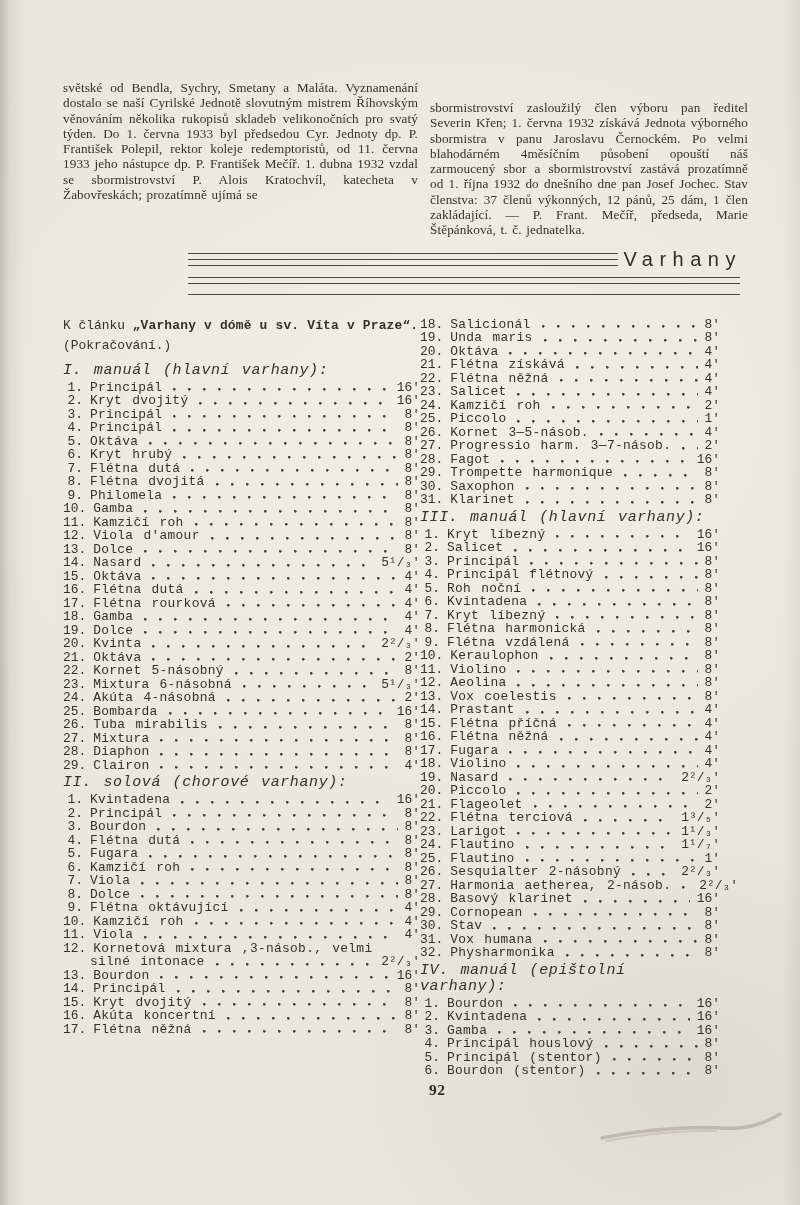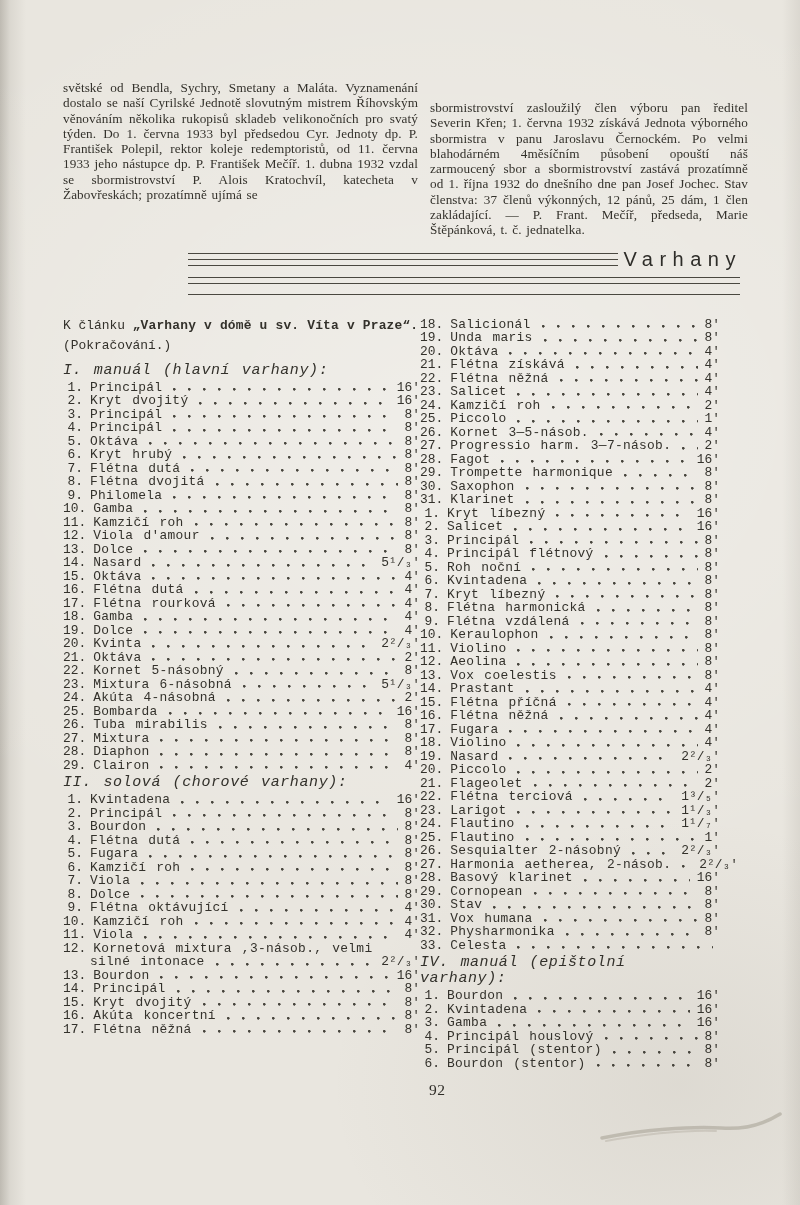--- a/index.html
+++ b/index.html
@@ -609,6 +609,7 @@
       </div>
 
       <div class="stoplist-section">
+        <div class="sec-heading">III. manuál (hlavní varhany):</div>
         <div>
 
             <div class="stop-row">

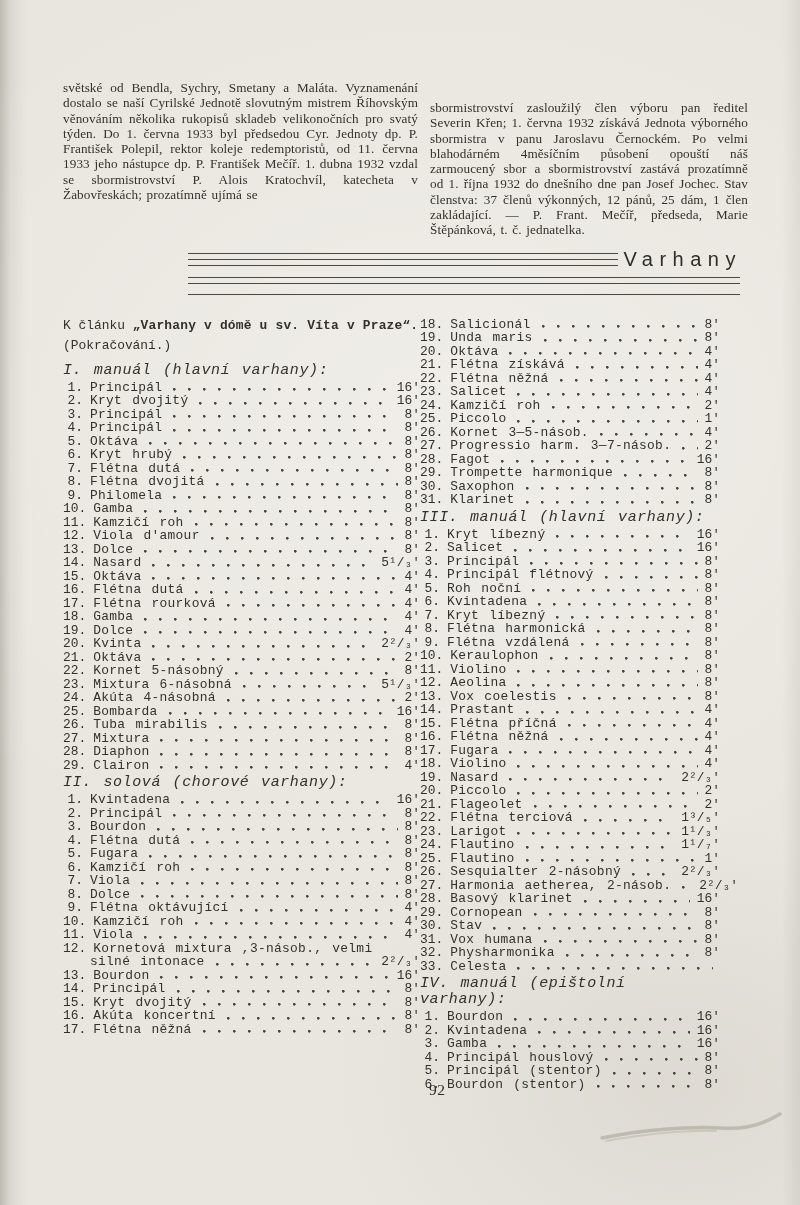--- a/index.html
+++ b/index.html
@@ -836,12 +836,6 @@
               <span class="val">8′</span>
             </div>
 
-            <div class="stop-row">
-              <span class="num">33.</span>
-              <span class="nm">Celesta</span>
-              <span class="leader"></span>
-              <span class="val"></span>
-            </div>
           </div>
       </div>
 

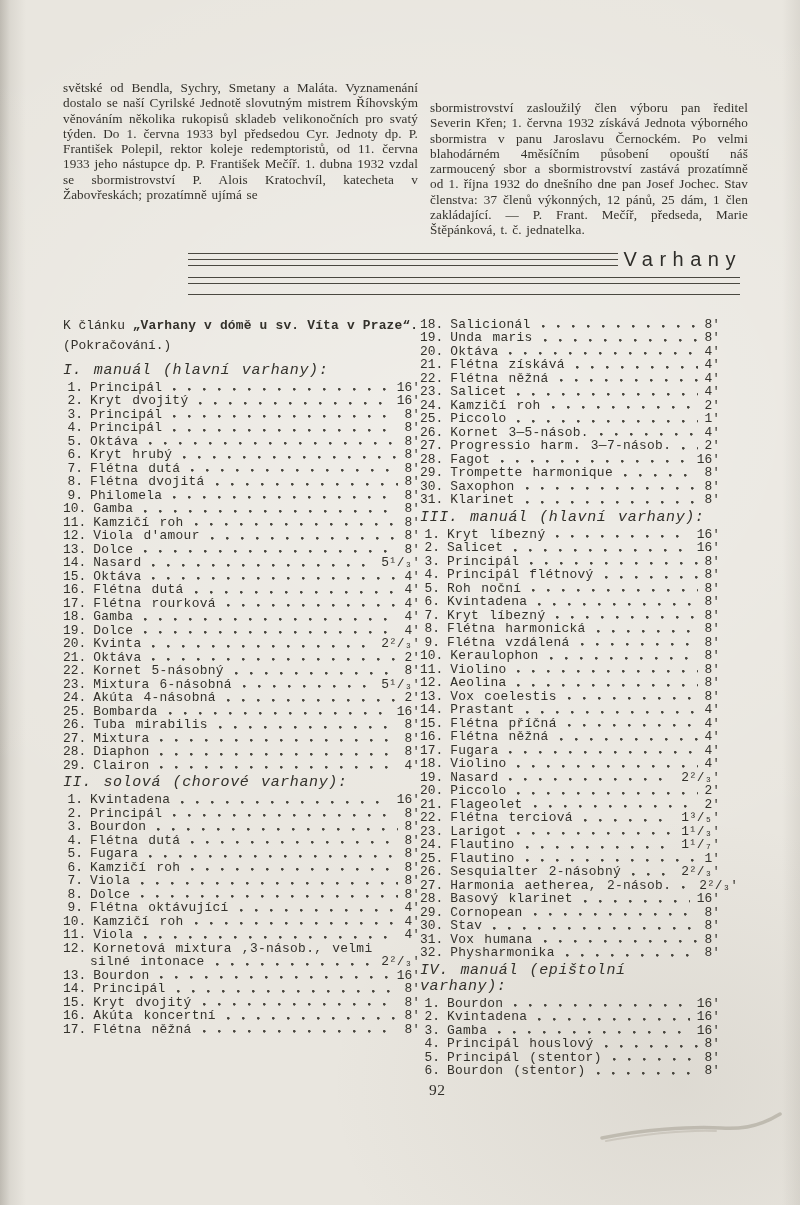--- a/index.html
+++ b/index.html
@@ -123,7 +123,7 @@
     position: absolute;
     left: 429px; top: 1081px;
     font-size: 15.5px;
-    font-weight: normal;
+    font-weight: bold;
     letter-spacing: 0.5px;
     color: #2e2c27;
   }

